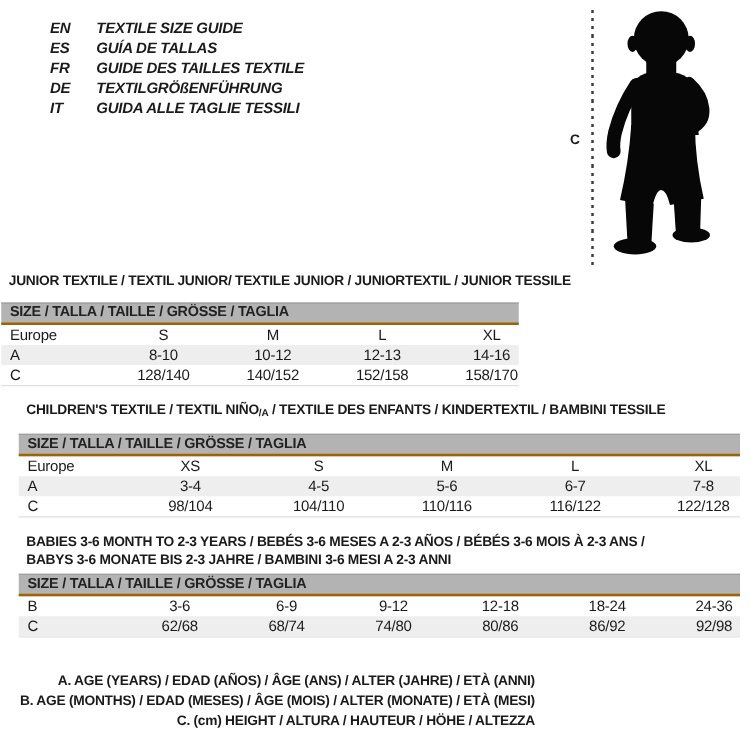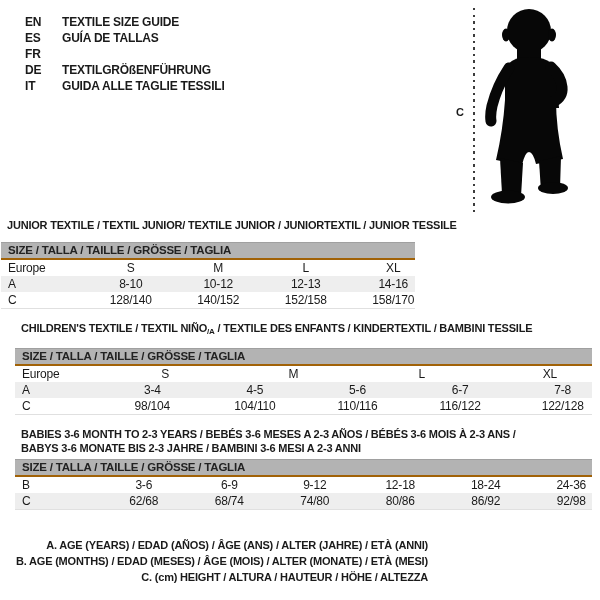--- a/index.html
+++ b/index.html
@@ -10,7 +10,7 @@
   }
 
   
-  .languages { position:absolute; left:25px; top:14px; }
+  .languages { position:absolute; left:40px; top:14px;font-style:italic; }
   .lang-row { display:flex; line-height:16px; font-size:12px; font-weight:bold; white-space:nowrap; }
   .lang-code { width:37px; }
 

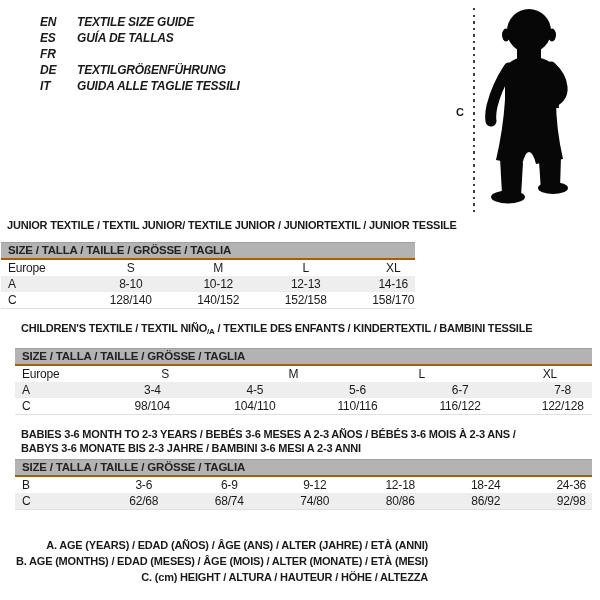--- a/index.html
+++ b/index.html
@@ -61,6 +61,7 @@
     </div>
     <div class="lang-row">
       <span class="lang-code">FR</span>
+      <span class="lang-text">GUIDE DES TAILLES TEXTILE</span>
     </div>
     <div class="lang-row">
       <span class="lang-code">DE</span>

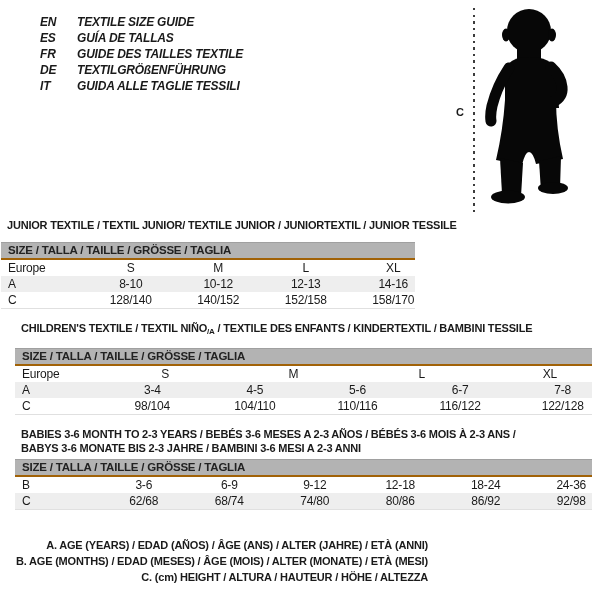--- a/index.html
+++ b/index.html
@@ -125,6 +125,7 @@
     <div class="tbl-header">SIZE / TALLA / TAILLE / GRÖSSE / TAGLIA</div>
     <div class="tbl-row">
       <span class="cell-label">Europe</span>
+      <span class="cell">XS</span>
       <span class="cell">S</span>
       <span class="cell">M</span>
       <span class="cell">L</span>

